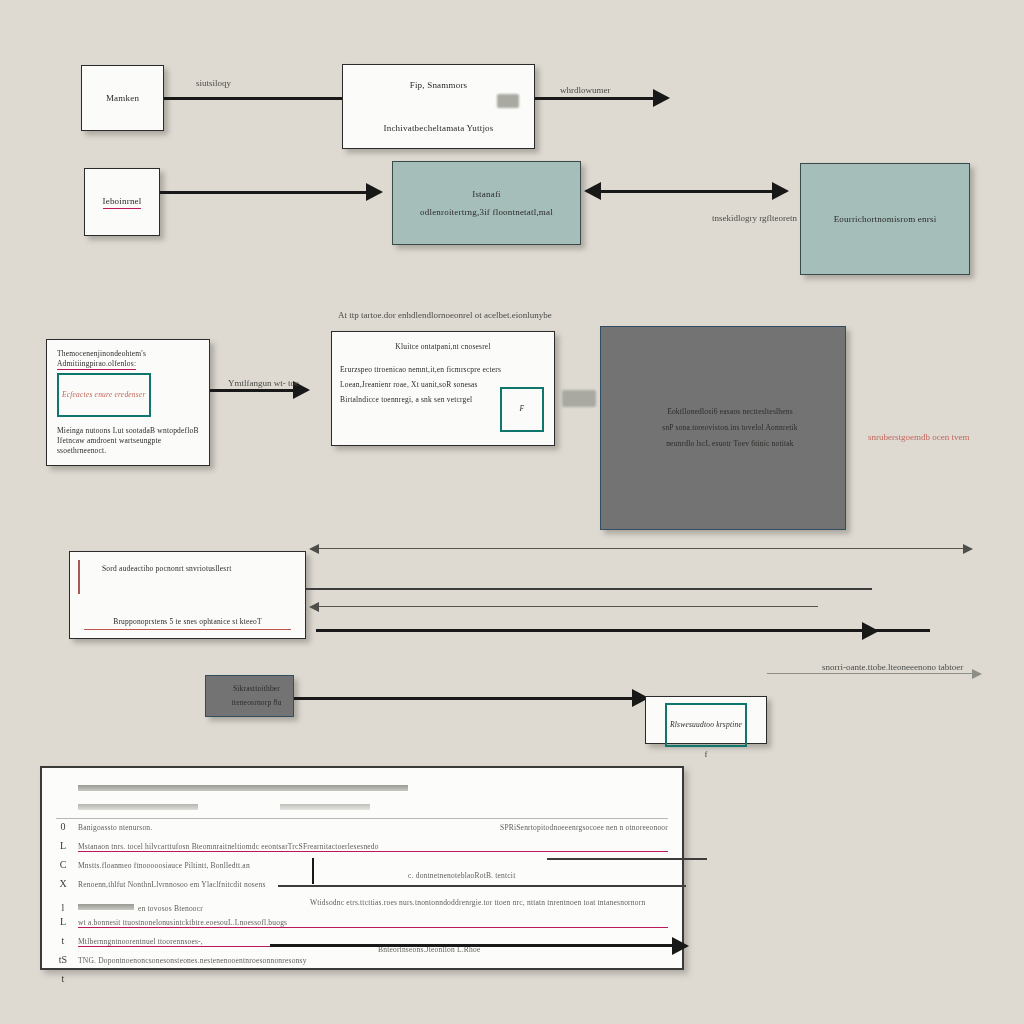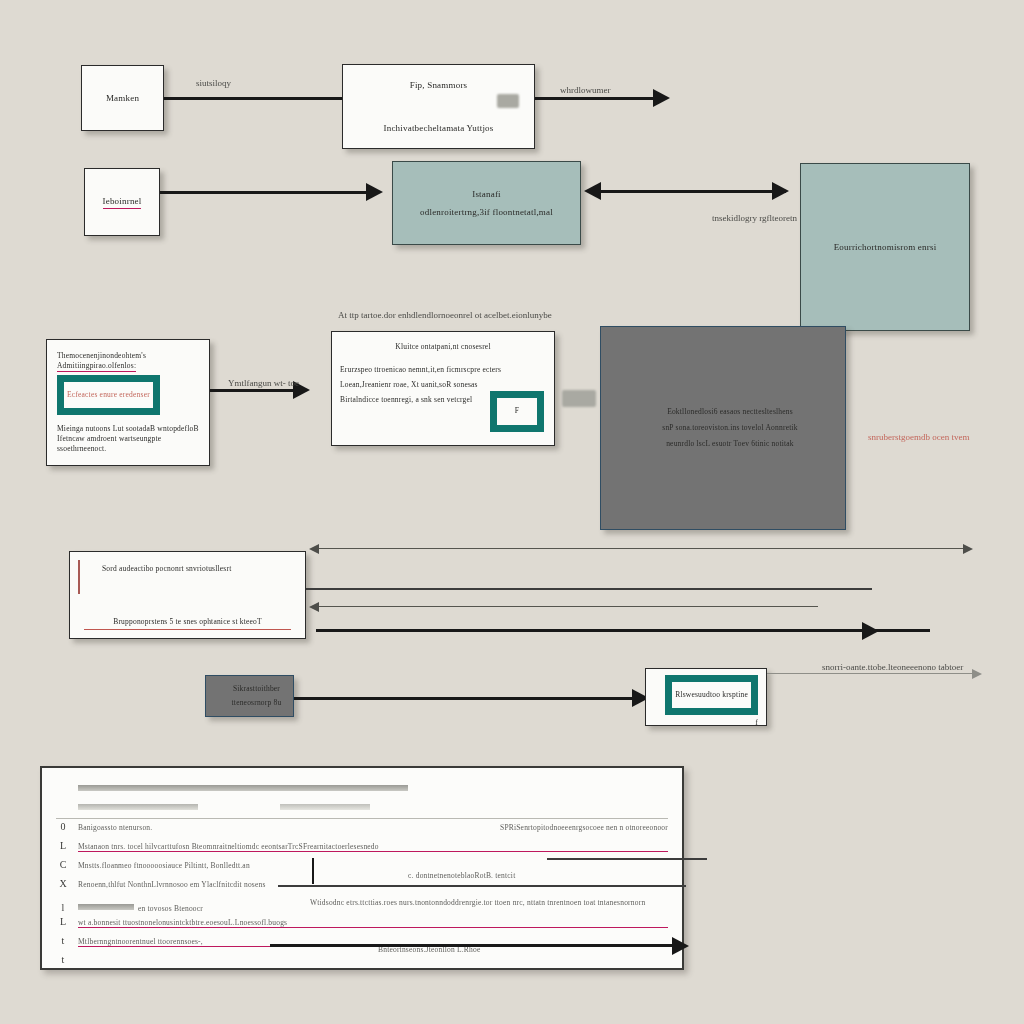--- a/index.html
+++ b/index.html
@@ -165,7 +165,7 @@
   <div class="arrowR" style="left:772px;top:182px;"></div>
   <div class="edgelabel" style="left:712px;top:213px;">tnsekidlogry  rgflteoretn</div>
 
-  <div class="node sage" style="left:800px;top:163px;width:170px;height:168px;">
+  <div class="node sage" style="left:800px;top:163px;width:170px;height:112px;">
     <span class="txt small">Eourrichortnomisrom enrsi</span>
   </div>
 

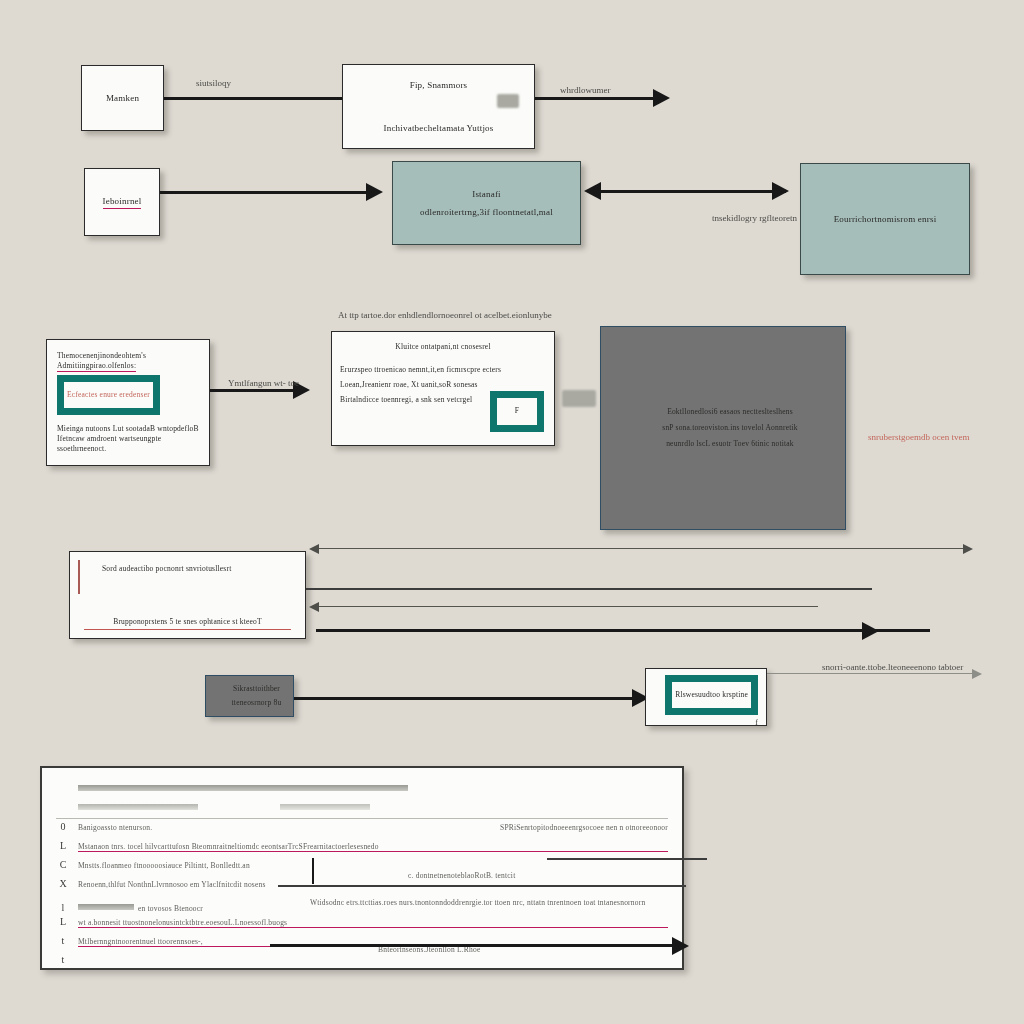--- a/index.html
+++ b/index.html
@@ -47,7 +47,7 @@
 
   .uline{ border-bottom:1px solid #be185d; }
   .redline{ border-bottom:1.6px solid #c0564f; padding-bottom:2px;}
-  .boxed{ border:7px solid #0f766e; padding:8px 3px; }
+  .boxed{ border:2px solid #0f766e; padding:15px 3px;font-style:italic; }
 
   
   .edgelabel{

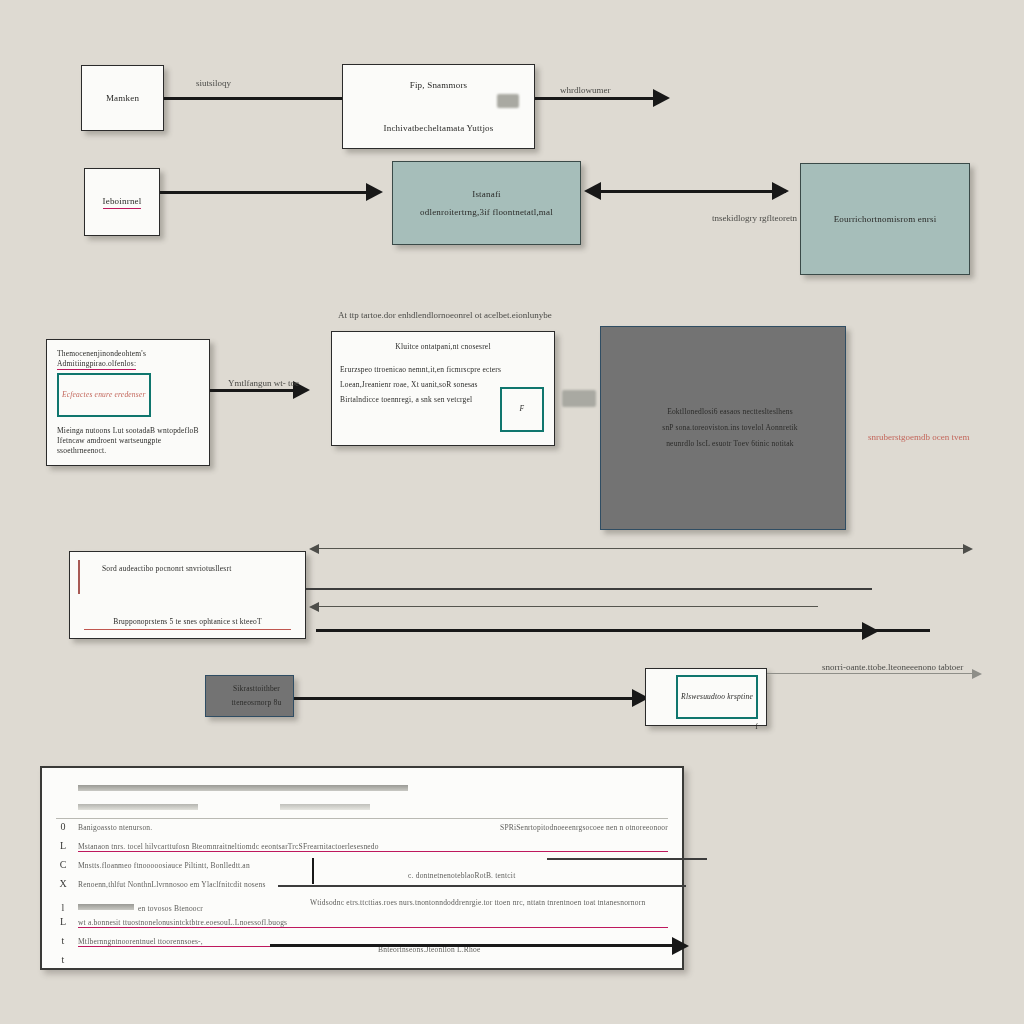--- a/index.html
+++ b/index.html
@@ -226,7 +226,7 @@
   <div class="line h" style="left:294px;top:697px;width:340px;"></div>
   <div class="arrowR" style="left:632px;top:689px;"></div>
 
-  <div class="node white" style="left:645px;top:668px;width:122px;height:58px;align-items:flex-end;justify-content:flex-start;padding:6px 8px;">
+  <div class="node white" style="left:645px;top:696px;width:122px;height:48px;align-items:center;justify-content:flex-start;padding:6px 8px;">
     <span class="txt tiny boxed">Rlswesuudtoo krsptine</span>
     <span class="txt tiny" style="margin-top:3px;">f</span>
   </div>

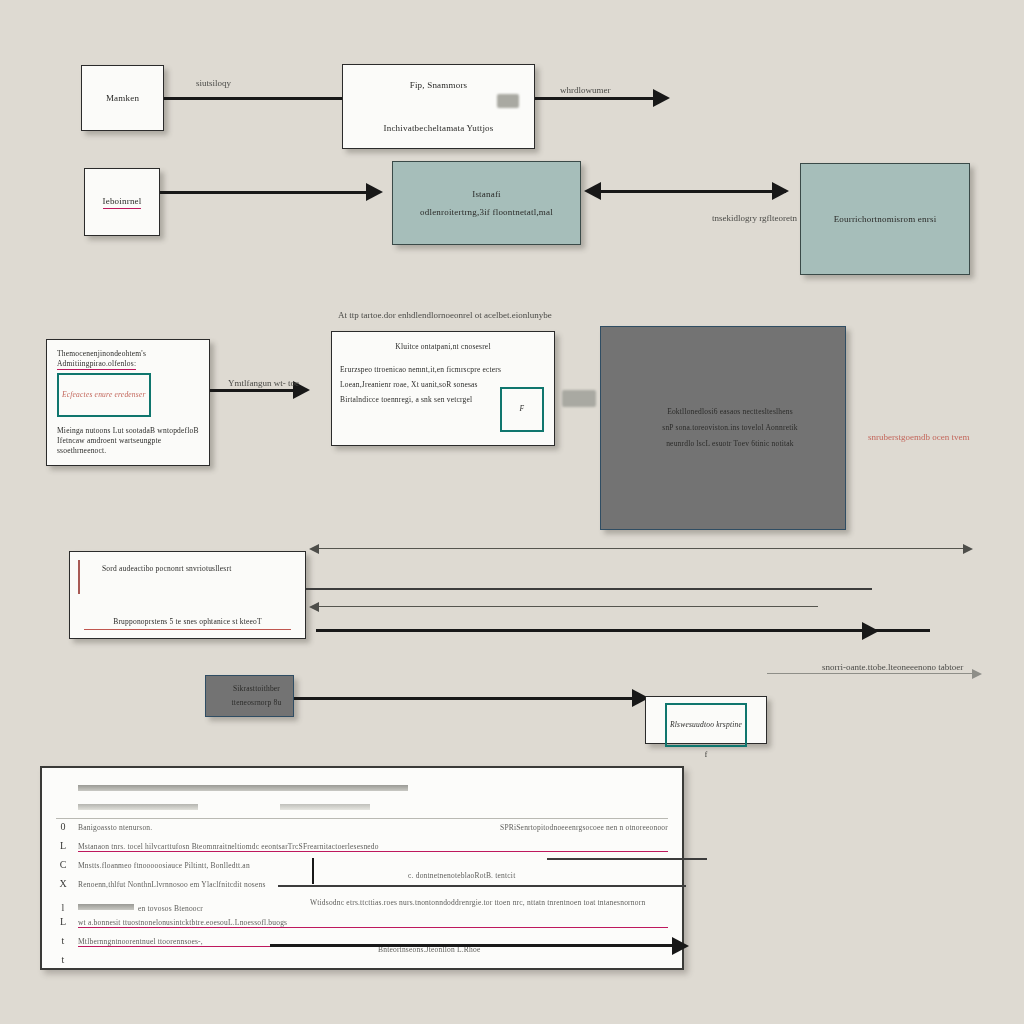--- a/index.html
+++ b/index.html
@@ -307,6 +307,12 @@
       </span>
     </div>
 
+    <div class="panel-row">
+      <span class="idx">tS</span>
+      <span class="body">
+        <span class="txt tiny grey">TNG. Dopontnoenoncsonesonsteones.nestenenooentnroesonnonresonsy</span>
+      </span>
+    </div>
 
     <div class="panel-row">
       <span class="idx">t</span>

